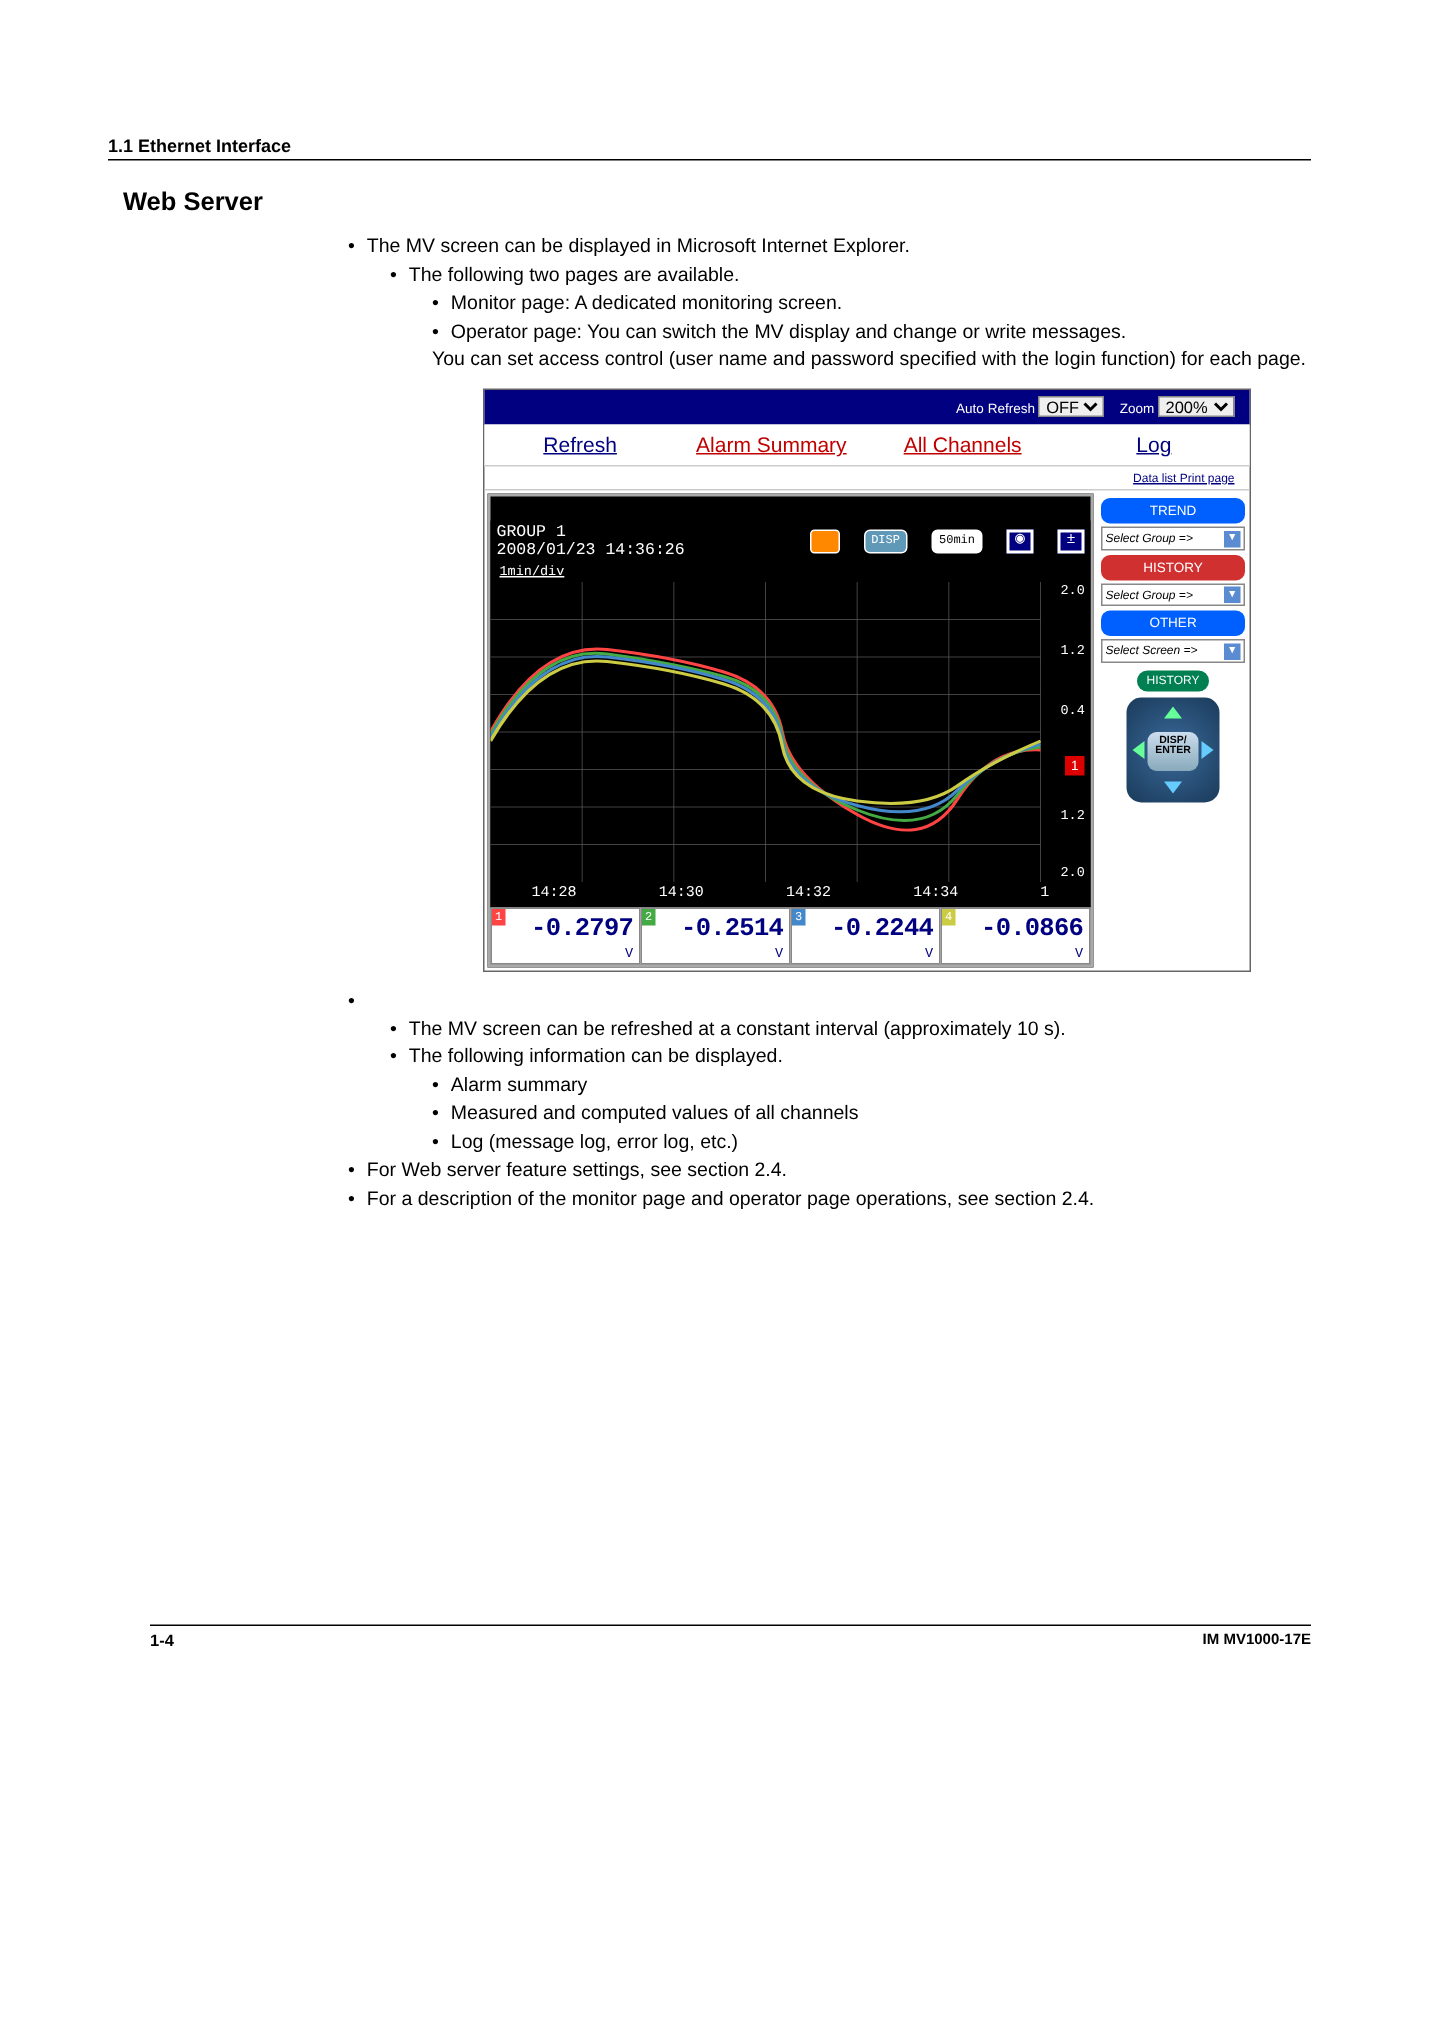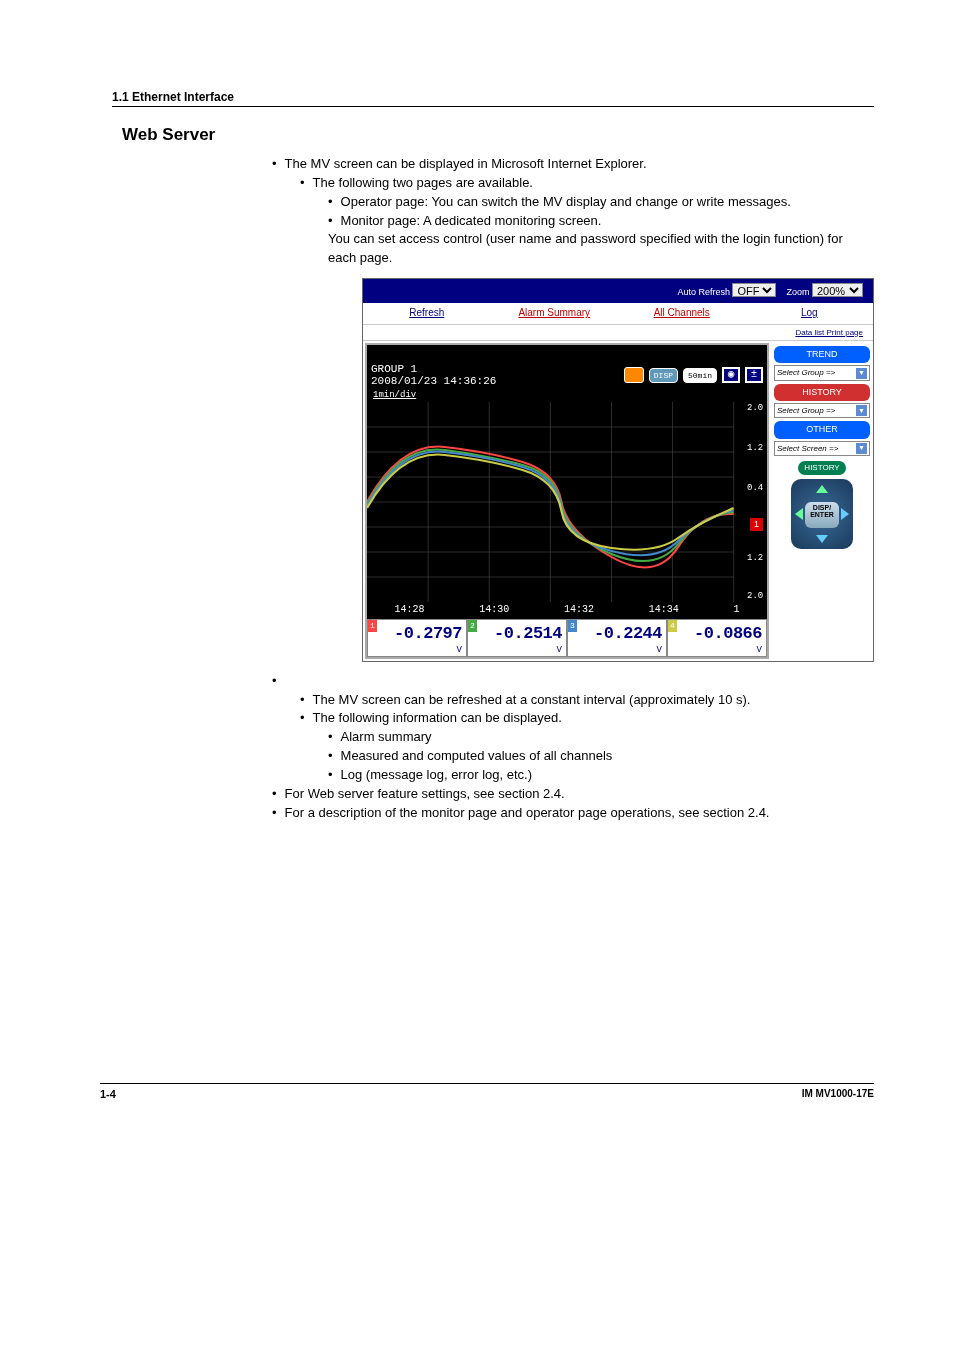--- a/index.html
+++ b/index.html
@@ -15,7 +15,7 @@
     height: 1150px;
     position: relative;
     box-sizing: border-box;
-    padding: 90px 80px 50px 112px;
+    padding: 90px 80px 50px 72px;
   }
   .header-section {
     font-weight: bold;

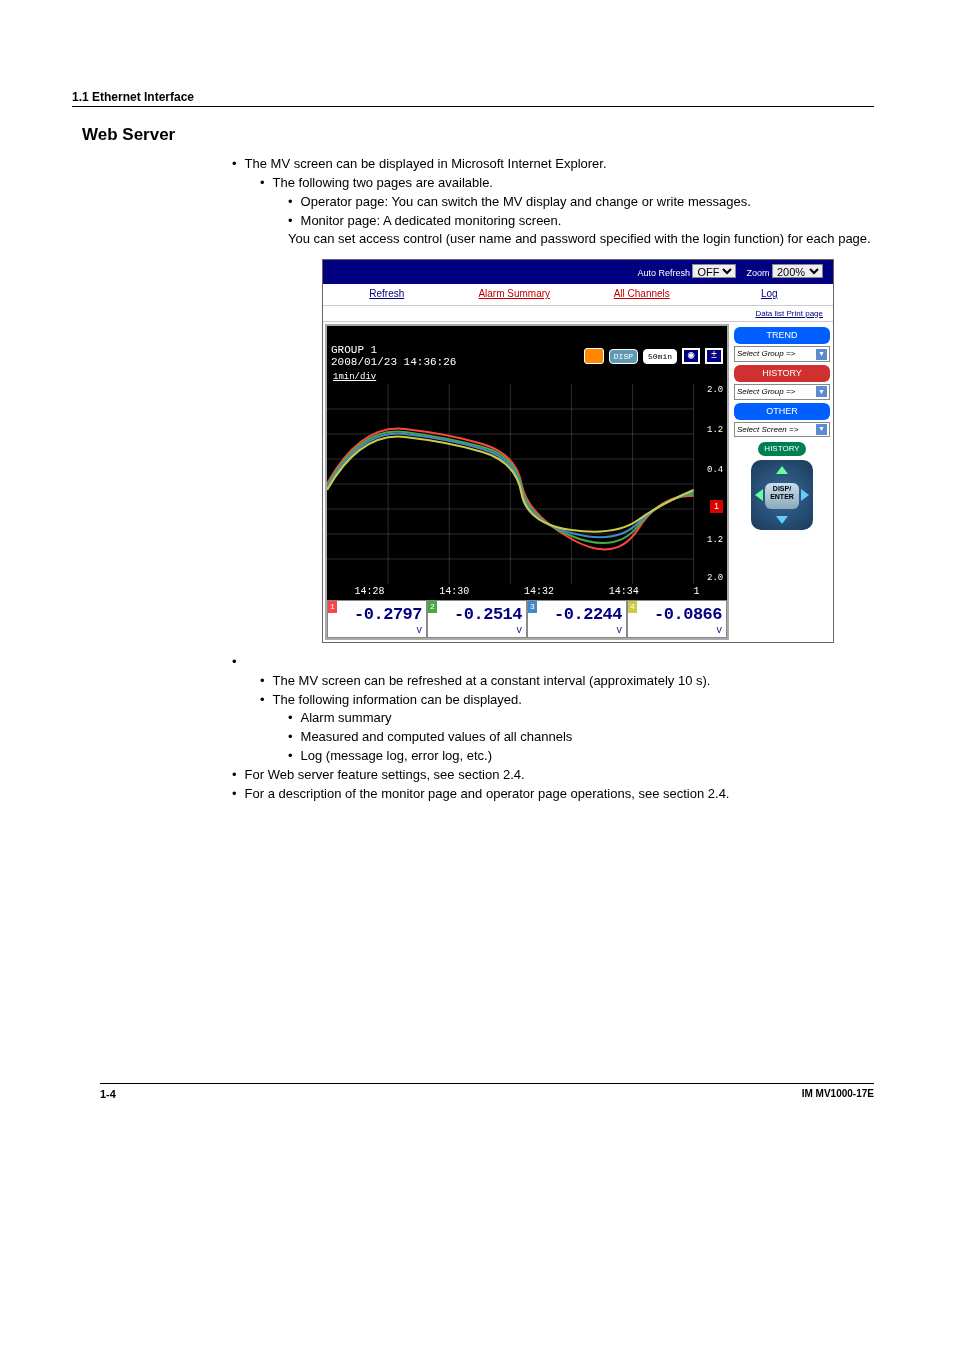--- a/index.html
+++ b/index.html
@@ -263,8 +263,8 @@
         <ul class="level2">
           <li><span>The following two pages are available.</span>
             <ul class="level3">
+              <li><span>Monitor page: A dedicated monitoring screen.</span></li>
               <li><span>Operator page: You can switch the MV display and change or write messages.</span></li>
-              <li><span>Monitor page: A dedicated monitoring screen.</span></li>
             </ul>
             <div class="note">You can set access control (user name and password specified with the login function) for each page.</div>
           </li>

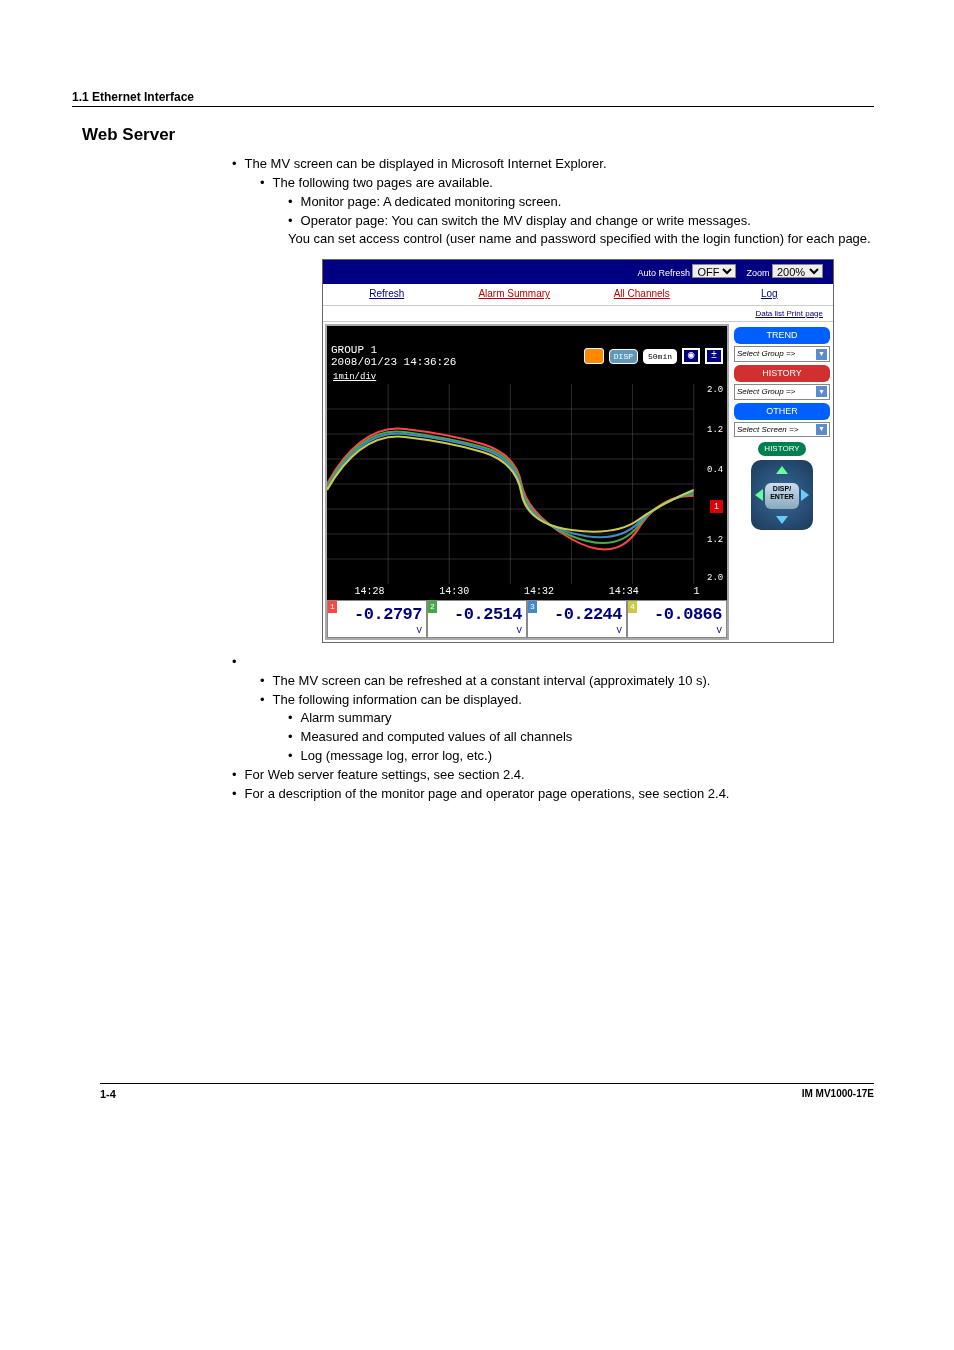--- a/index.html
+++ b/index.html
@@ -68,7 +68,7 @@
     flex: 1;
     text-align: center;
     padding: 3px 0;
-    font-size: 10px;
+    font-size: 14px;
   }
   .navcell a { color: #000080; text-decoration: underline; }
   .navcell.red a { color: #c00000; }

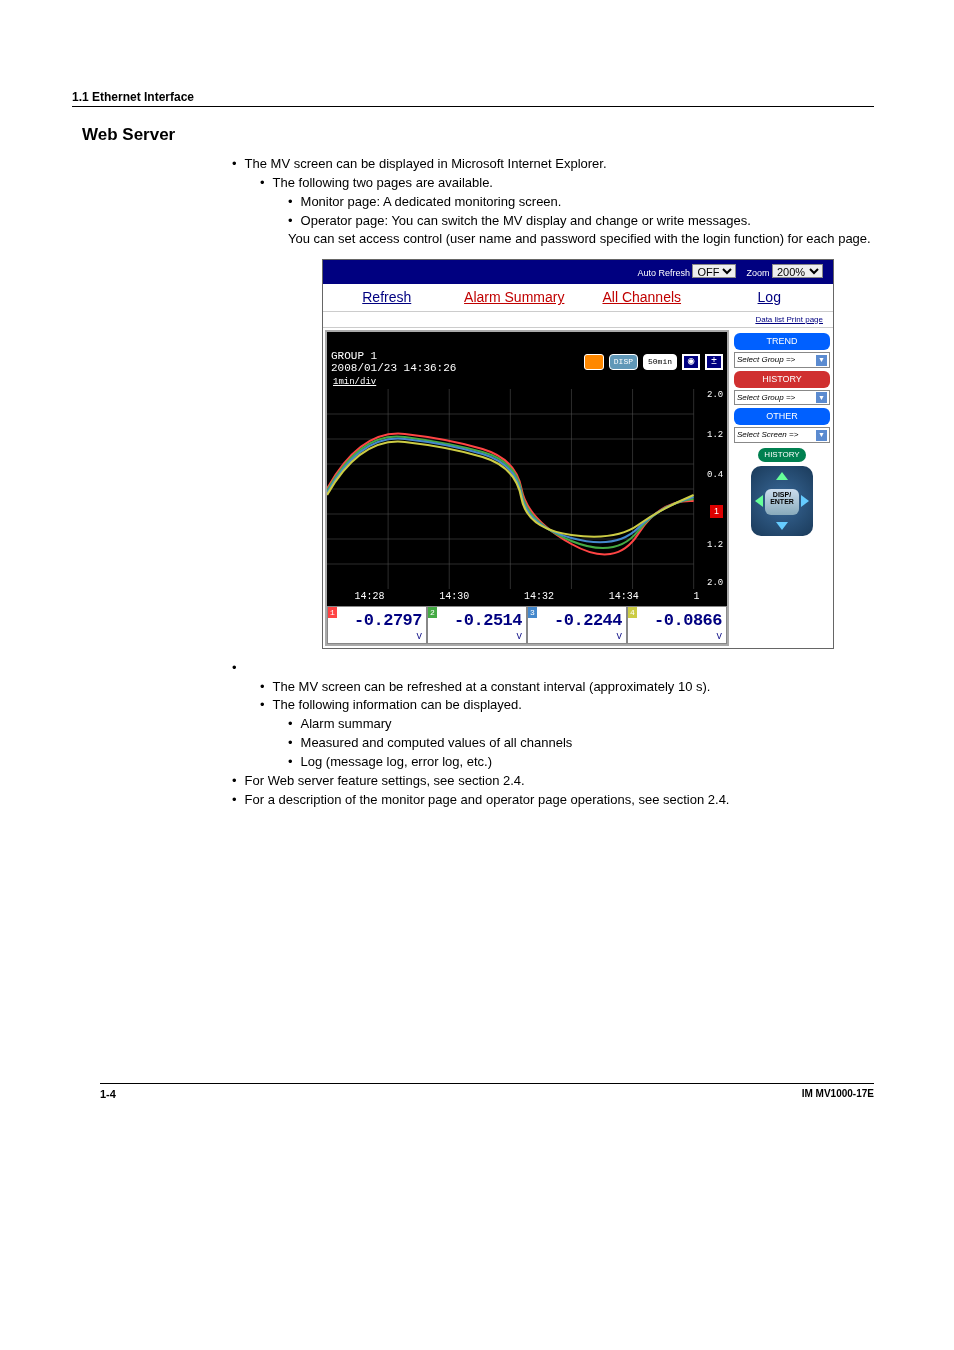--- a/index.html
+++ b/index.html
@@ -104,7 +104,7 @@
     align-items: center;
     margin-top: 16px;
   }
-  .ghead-btns { display: flex; gap: 5px; align-items: center; }
+  .ghead-btns { display: flex; gap: 16px; align-items: center; }
   .ghead-btns .btn {
     background: #6098b8;
     color: #fff;

